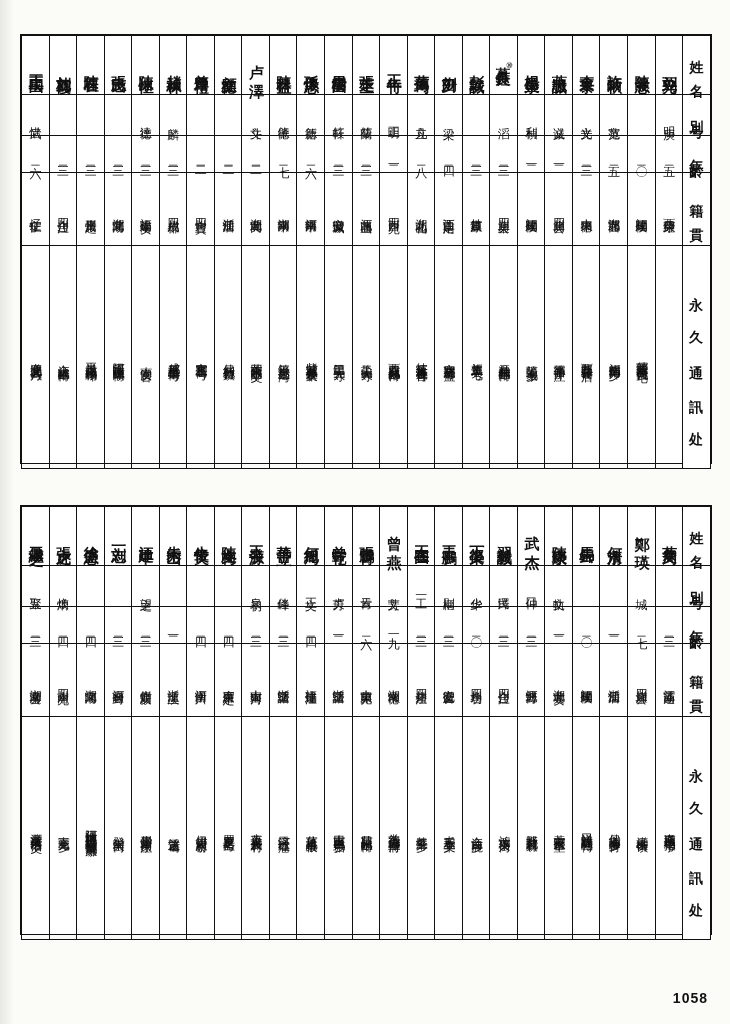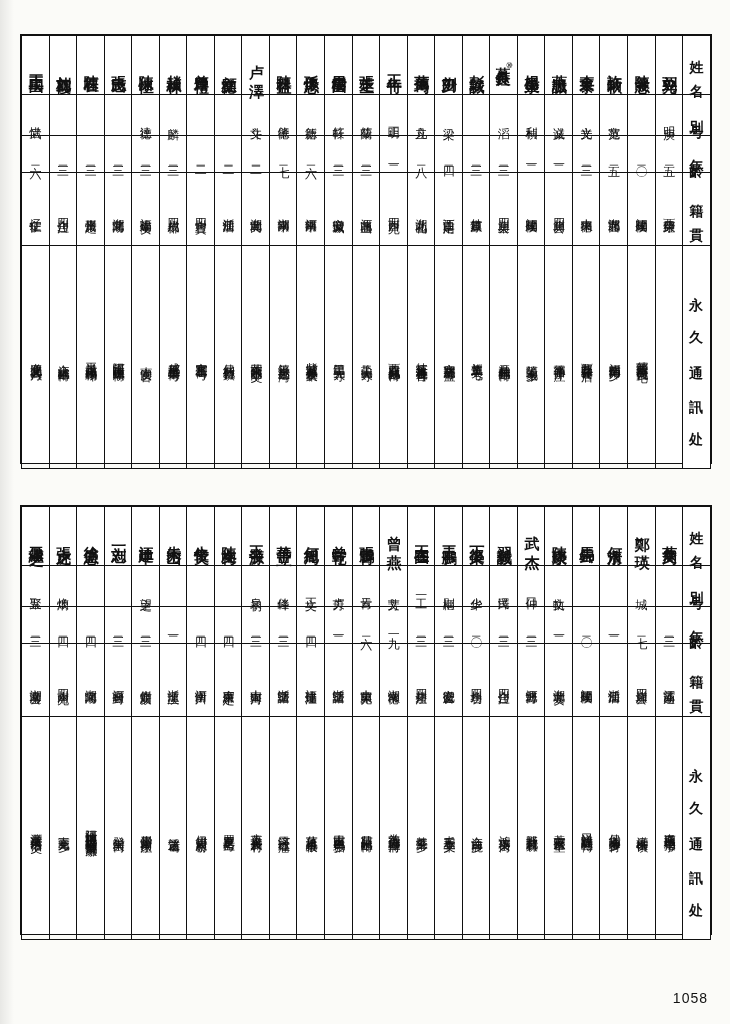--- a/index.html
+++ b/index.html
@@ -97,6 +97,7 @@
     font-family: "Liberation Sans", sans-serif;
     letter-spacing: 1px;
     color: #111;
+    font-weight: bold;
   }
   .edge {
     position: absolute;

